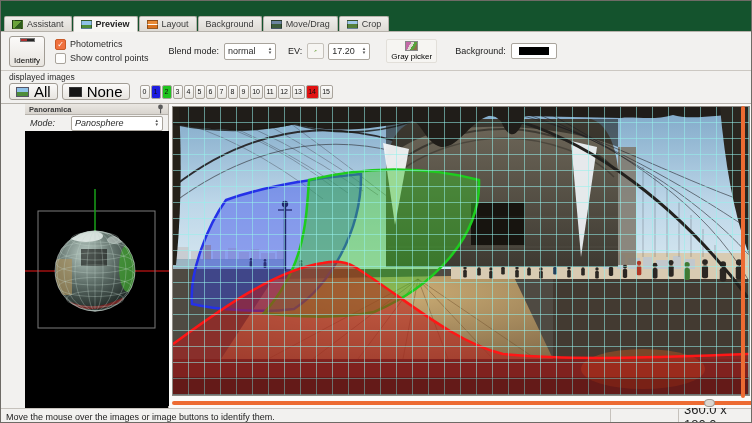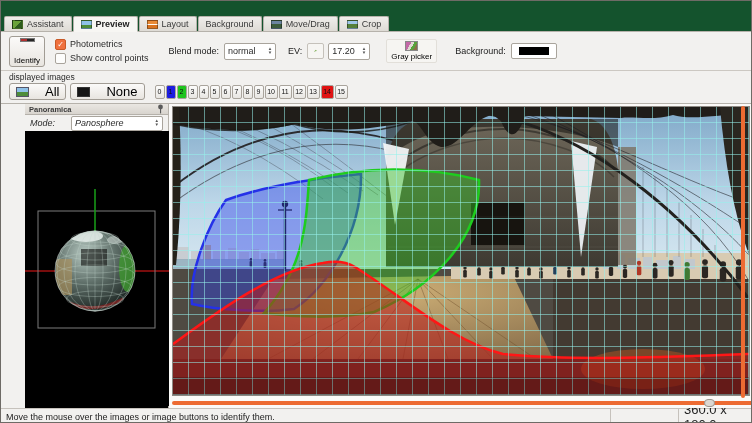--- a/index.html
+++ b/index.html
@@ -54,7 +54,7 @@
   .imagesbar{height:32px;padding:1px 8px 0 8px;}
   .groupl{font-size:8.5px;color:#2a2a2a;}
   .imgrow{display:flex;align-items:center;margin-top:1px;}
-  .imgbtn{height:17px;display:inline-flex;align-items:center;gap:16px;padding:0 6px;font-size:13px;border-radius:3px;}
+  .imgbtn{height:17px;display:inline-flex;align-items:center;gap:5px;padding:0 6px;font-size:15px;border-radius:3px;}
   .thumb{width:13px;height:10px;border:1px solid #556;}
   .thumb.all{background:linear-gradient(#8ec1e8 0 55%,#4e8c3a 55%);}
   .thumb.none{background:#151515;border-color:#333;}

